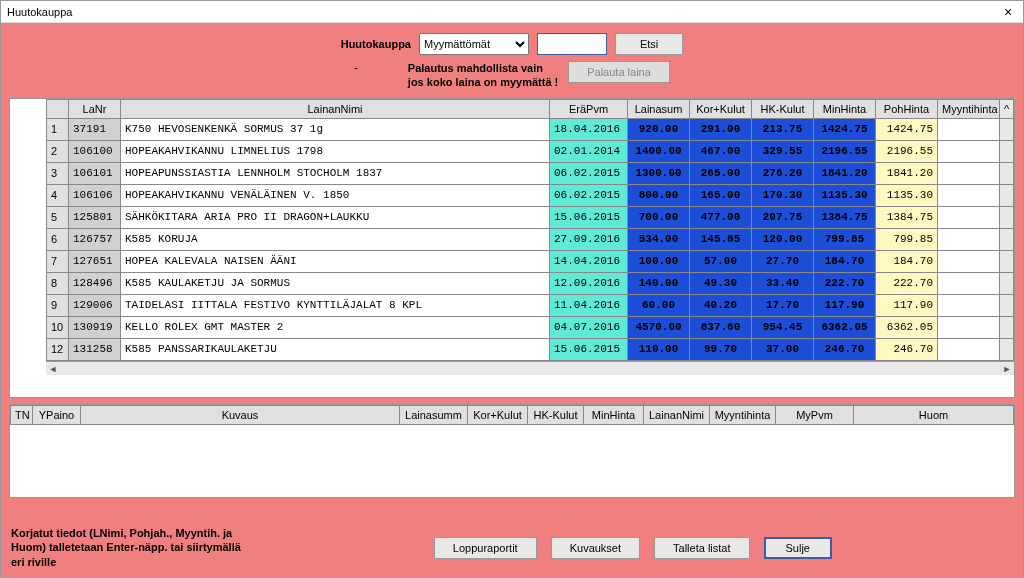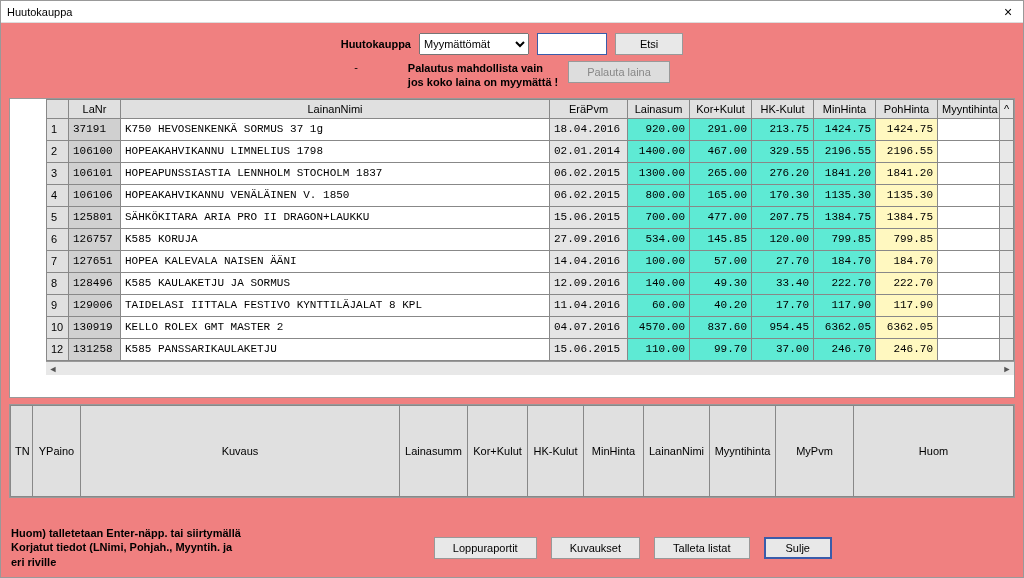--- a/index.html
+++ b/index.html
@@ -30,7 +30,7 @@
 tbody td.idcell { background: #d0d0d0; text-align: left; }
 tbody td.num { text-align: right; background: #5eead4; }
 tbody td.name { background: #fff; text-align: left; }
-tbody td.date { background: #e5e5e5; text-align: left; }
+tbody td.date { background: #5eead4; text-align: left; }
 tbody td.poh { background: #fff8c0; text-align: right; }
 tbody td.my { background: #fff; }
 .scrollcol { width: 14px; background: #e8e8e8; border-left: 1px solid #999; }

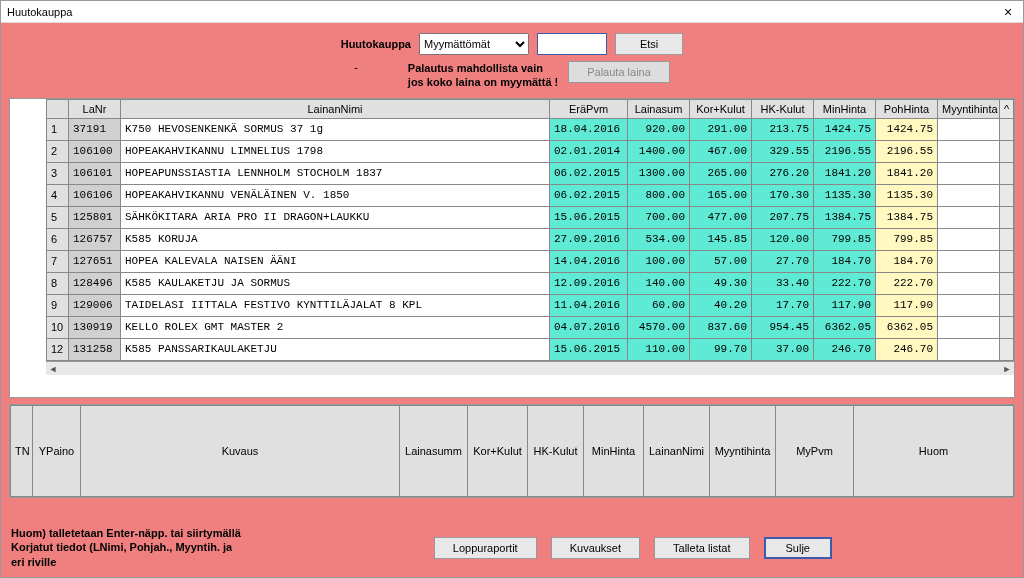--- a/index.html
+++ b/index.html
@@ -28,7 +28,7 @@
 tbody td { font-family: "Courier New", monospace; font-size: 11px; height: 22px; }
 tbody tr td:first-child { background: #e0e0e0; text-align: left; font-family: Tahoma, Arial, sans-serif; }
 tbody td.idcell { background: #d0d0d0; text-align: left; }
-tbody td.num { text-align: right; background: #5eead4; }
+tbody td.num { text-align: center; background: #1d4ed8; font-weight: bold; }
 tbody td.name { background: #fff; text-align: left; }
 tbody td.date { background: #5eead4; text-align: left; }
 tbody td.poh { background: #fff8c0; text-align: right; }

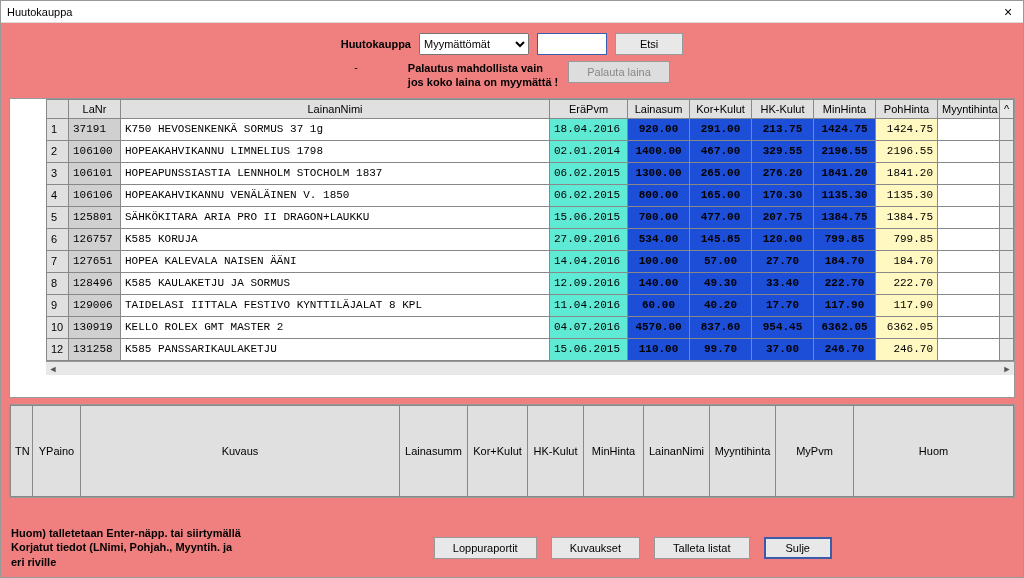--- a/index.html
+++ b/index.html
@@ -21,7 +21,7 @@
 .btn.disabled { color: #888; background: #ddd; }
 .tables { flex: 1; display: flex; flex-direction: column; gap: 6px; min-height: 0; }
 .tablewrap1 { background: #fff; border: 1px solid #999; display: flex; flex-direction: column; height: 300px; padding-left: 36px; }
-.tablewrap2 { background: #fff; border: 1px solid #999; height: 94px; display: flex; }
+.tablewrap2 { background: #fff; border: 1px solid #999; height: 94px; display: flex; flex-direction: column; }
 table { border-collapse: collapse; width: 100%; table-layout: fixed; }
 th, td { border: 1px solid #888; padding: 3px 4px; font-size: 11px; overflow: hidden; white-space: nowrap; text-overflow: clip; }
 th { background: #e0e0e0; font-weight: normal; text-align: center; height: 18px; }

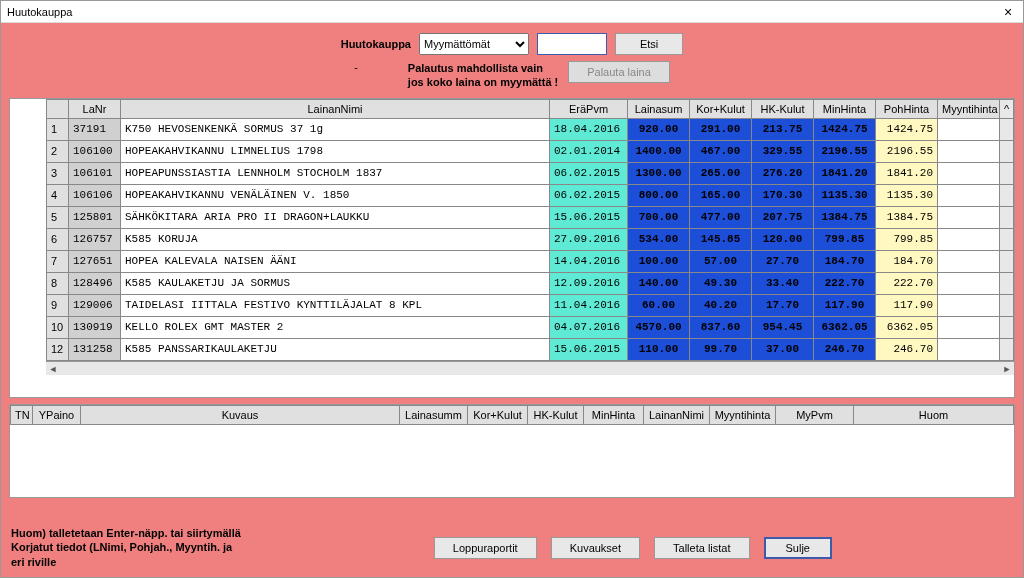--- a/index.html
+++ b/index.html
@@ -284,8 +284,8 @@
 
     <div class="footer">
       <div class="footnote">
+        <div>Korjatut tiedot (LNimi, Pohjah., Myyntih. ja</div>
         <div>Huom) talletetaan Enter-näpp. tai siirtymällä</div>
-        <div>Korjatut tiedot (LNimi, Pohjah., Myyntih. ja</div>
         <div>eri riville</div>
       </div>
       <div class="footbtns">

